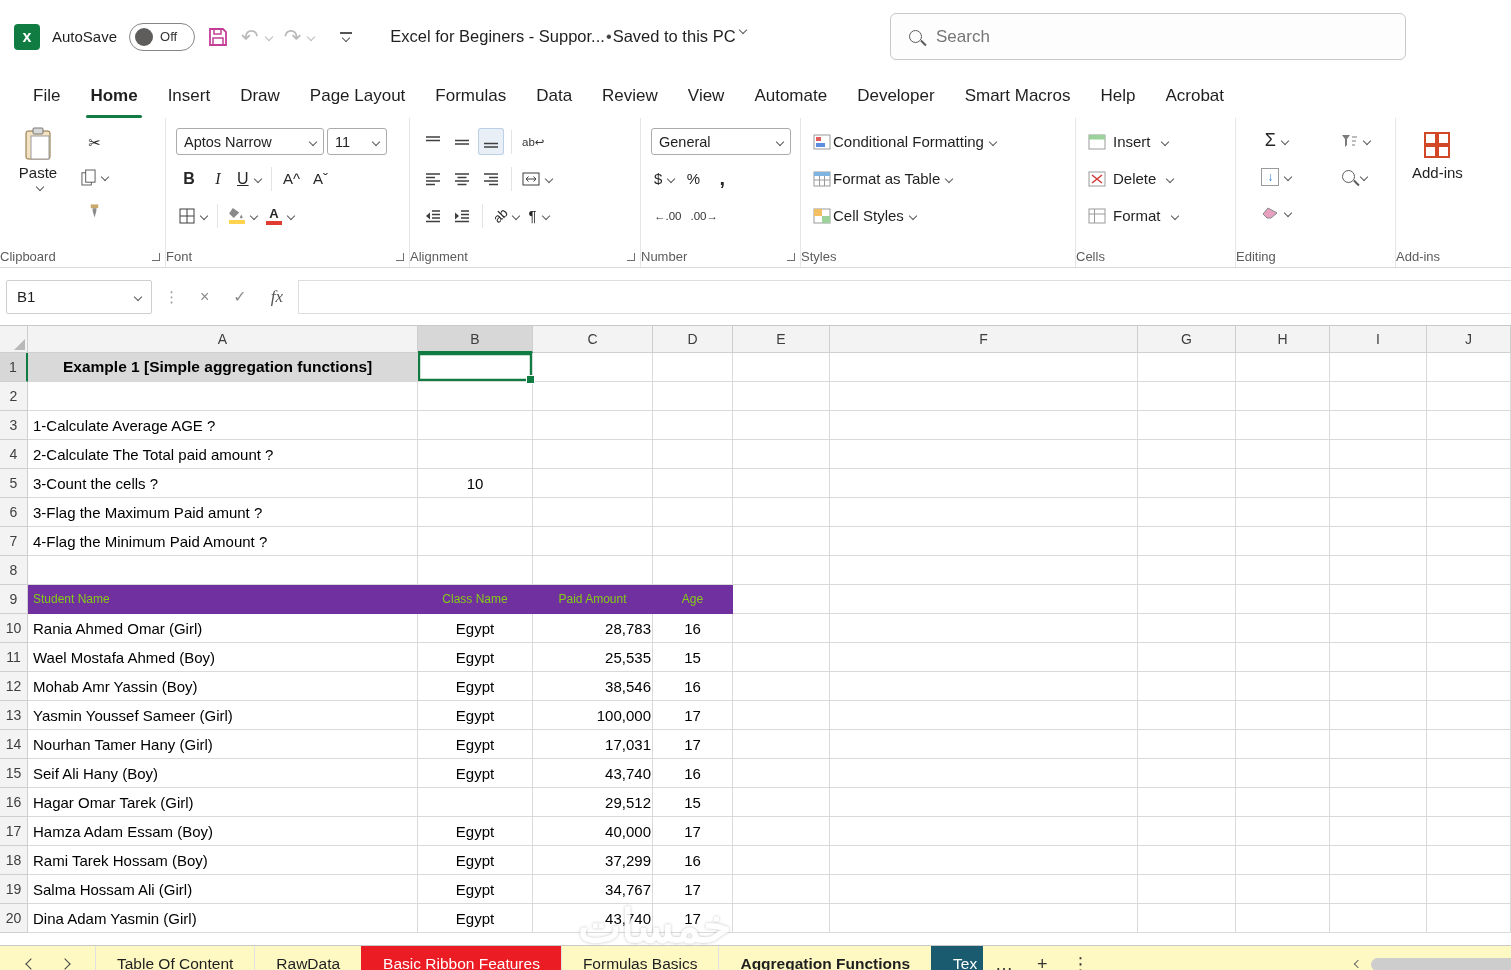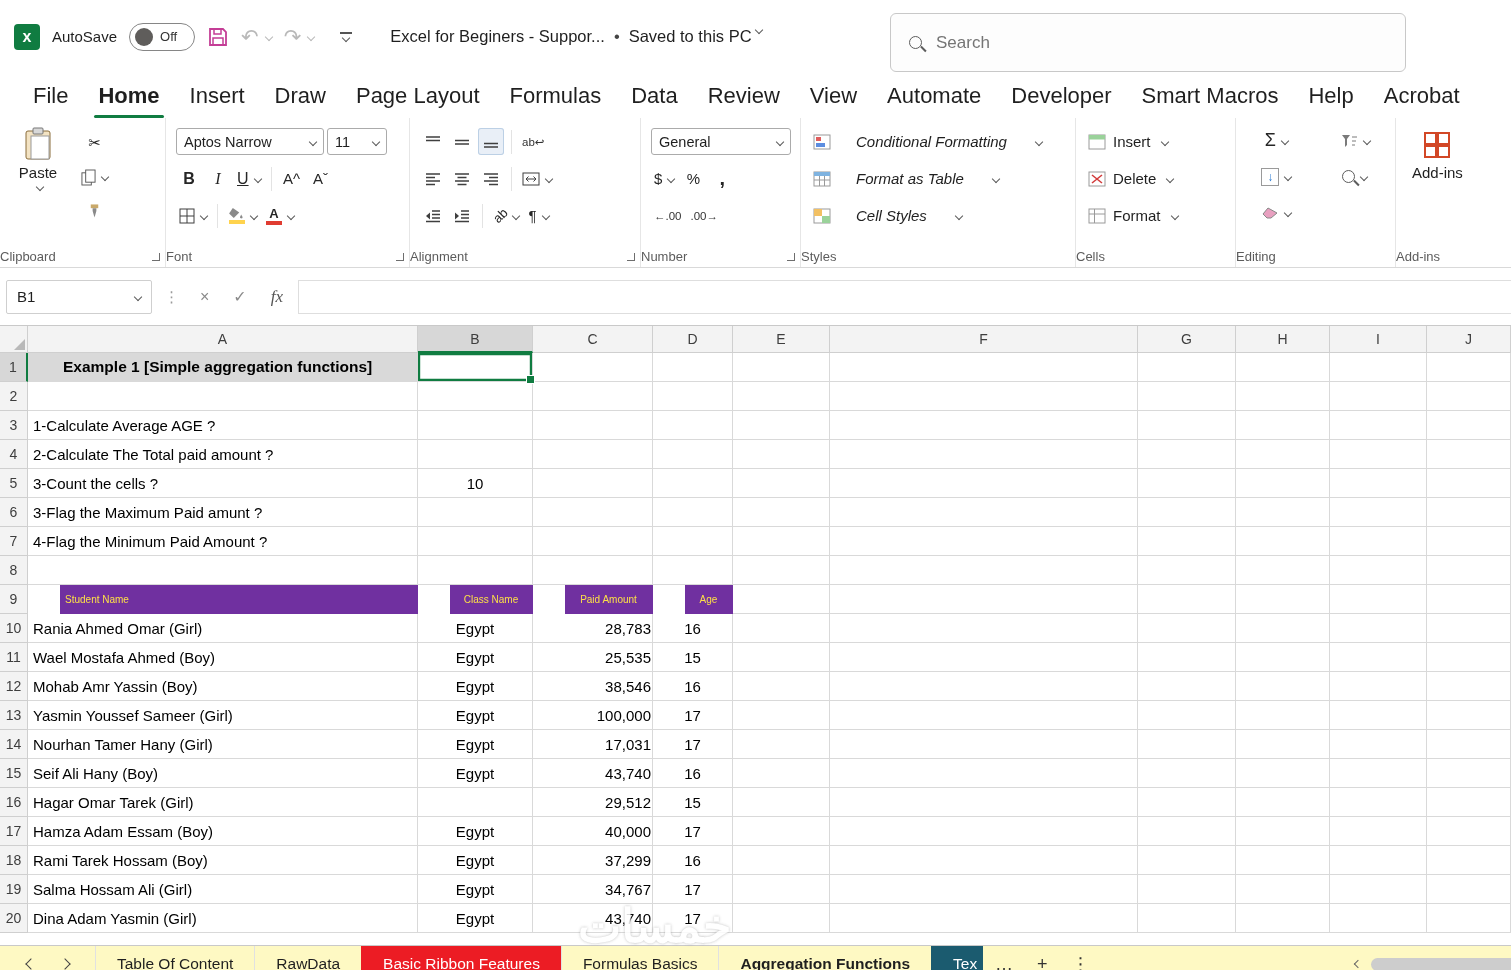--- a/index.html
+++ b/index.html
@@ -24,7 +24,7 @@
   .qat-ic { display:flex; flex-direction:column; align-items:center; gap:1px; margin-left:14px; }
   .qat-ic .bar { width:12px; height:1.6px; background:#555; }
   .qat-ic .chev { margin-left:0; }
-  .doc-title { margin-left:26px; font-size:16.5px; display:flex; align-items:center; gap:9px; white-space:nowrap; }
+  .doc-title { margin-left:26px; font-size:16.5px; display:flex; align-items:center; gap:1px; white-space:nowrap; }
   .doc-sep { color:#444; }
   .saved-status { display:flex; }
   .searchbox { position:absolute; left:890px; top:13px; width:516px; height:59px; border:1px solid #c8c8c8; border-radius:6px;

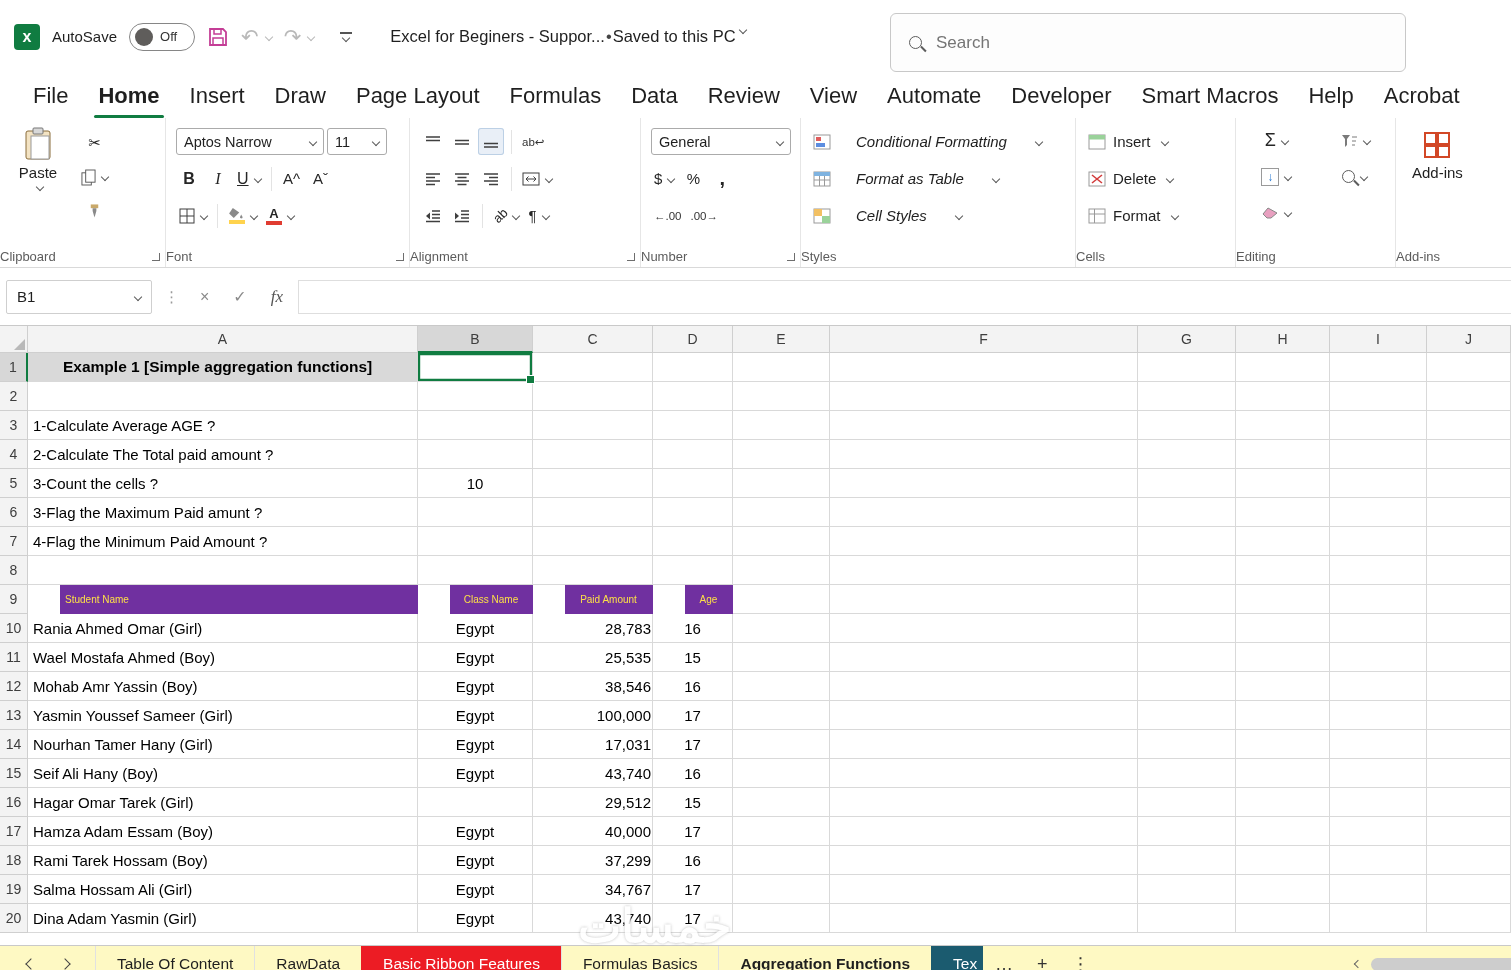--- a/index.html
+++ b/index.html
@@ -27,7 +27,7 @@
   .doc-title { margin-left:26px; font-size:16.5px; display:flex; align-items:center; gap:1px; white-space:nowrap; }
   .doc-sep { color:#444; }
   .saved-status { display:flex; }
-  .searchbox { position:absolute; left:890px; top:13px; width:516px; height:59px; border:1px solid #c8c8c8; border-radius:6px;
+  .searchbox { position:absolute; left:890px; top:13px; width:516px; height:47px; border:1px solid #c8c8c8; border-radius:6px;
     background:#fdfdfd; display:flex; align-items:center; padding:16px 18px; gap:14px; }
   .searchbox input { border:none; outline:none; background:transparent; font-size:17px; color:#444; width:100%; font-family:"Liberation Sans",sans-serif; }
   .mag { width:13px; height:13px; border:1.8px solid #5c5c5c; border-radius:50%; position:relative; flex:0 0 auto; }

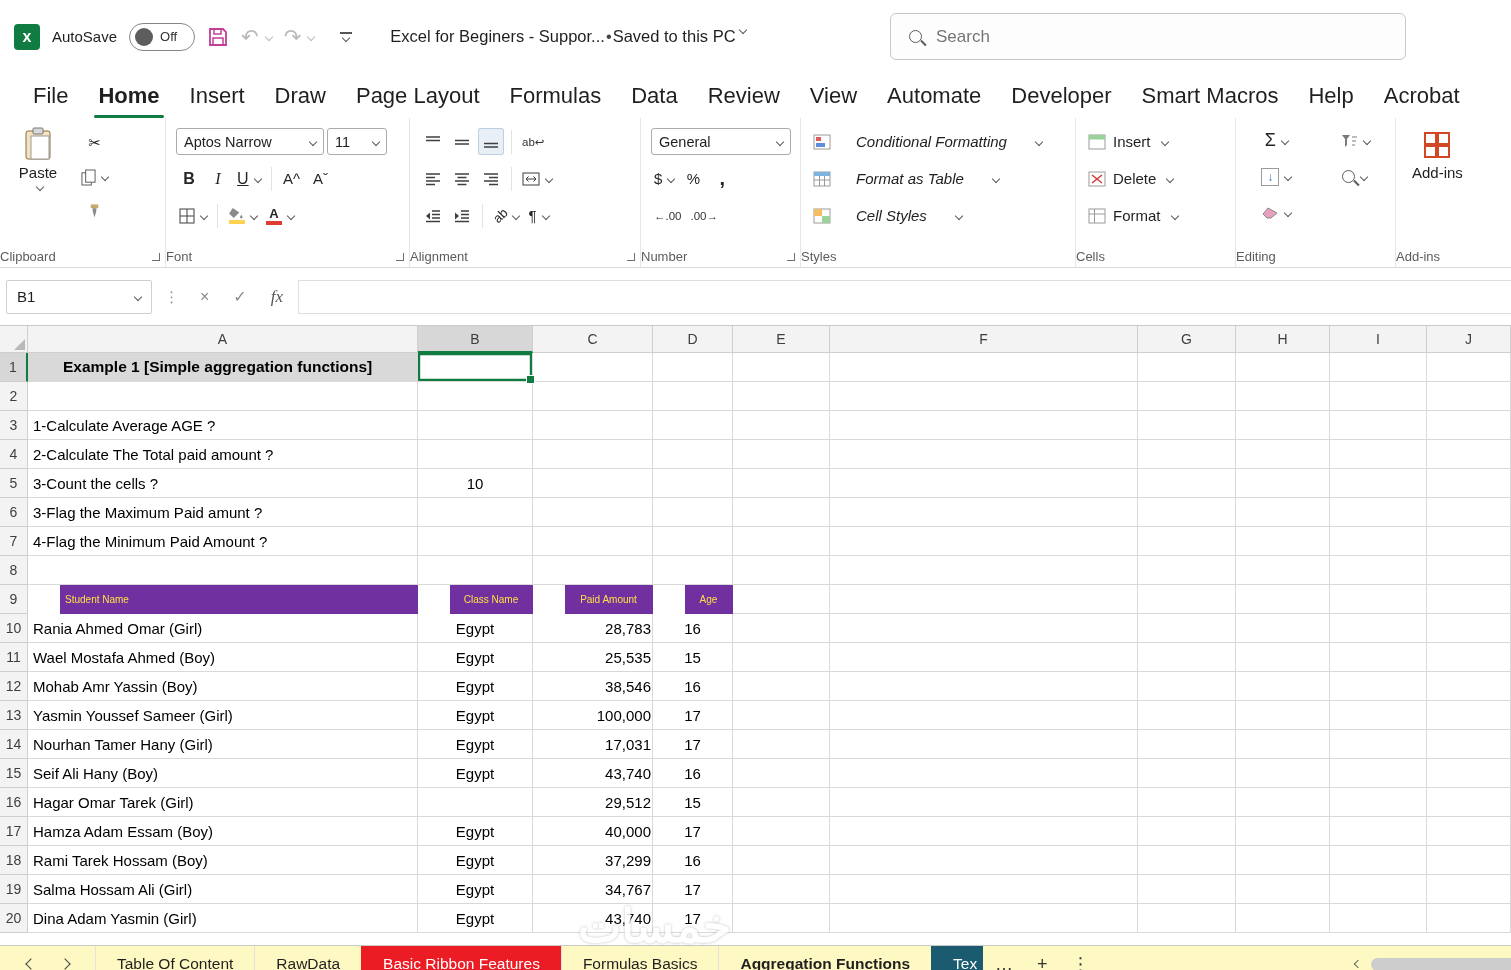--- a/index.html
+++ b/index.html
@@ -35,7 +35,7 @@
 
   
   .rtabs { height:45px; display:flex; align-items:stretch; padding-left:18px; background:#fff; }
-  .rtab { padding:0 15px; display:flex; align-items:center; font-size:22px; position:relative; }
+  .rtab { padding:0 15px; display:flex; align-items:center; font-size:17px; position:relative; }
   .rtab.active { font-weight:700; }
   .rtab.active::after { content:''; position:absolute; left:11px; right:11px; bottom:0; height:3px; background:var(--green); border-radius:2px; }
 

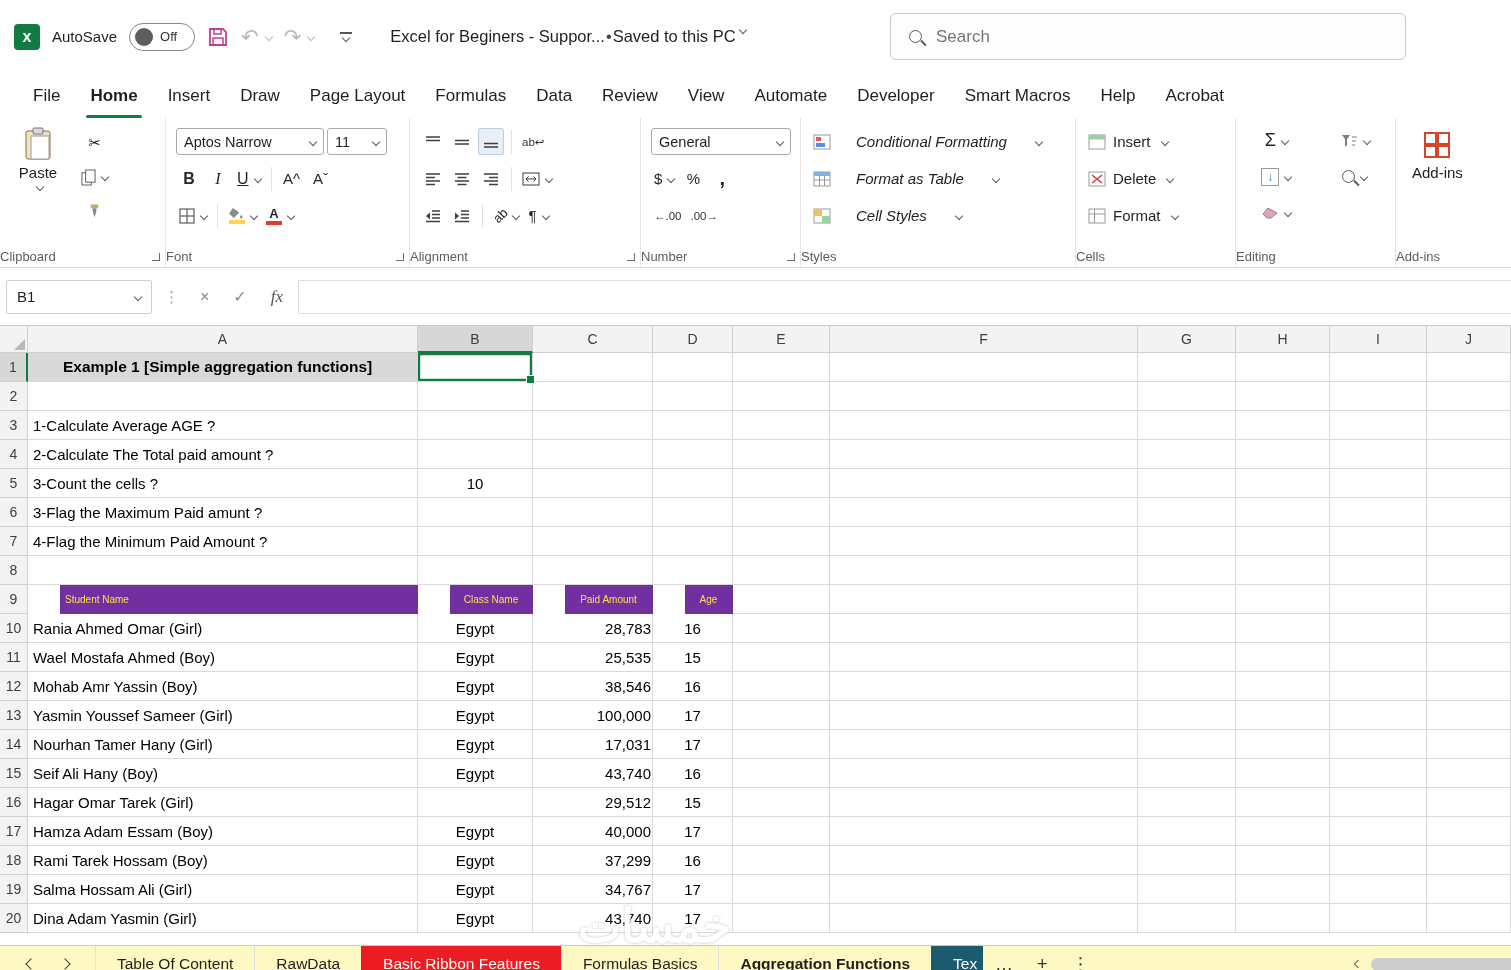--- a/index.html
+++ b/index.html
@@ -62,7 +62,7 @@
   .cbar.red { background:var(--fontred); }
   .rot { display:inline-block; transform:rotate(-45deg); font-size:13px; }
   .mini-txt { font-size:11.5px; letter-spacing:0; color:#333; white-space:nowrap; }
-  .style-btn { display:flex; align-items:center; gap:25px; height:37px; padding:0 6px; font-size:15px; border-radius:3px;font-style:italic; }
+  .style-btn { display:flex; align-items:center; gap:2px; height:37px; padding:0 6px; font-size:15px; border-radius:3px; }
   .cells-btn { display:flex; align-items:center; gap:7px; height:37px; padding:0 6px; font-size:15px; border-radius:3px; }
   .ed-grid { display:grid; grid-template-columns:auto auto; column-gap:14px; row-gap:9px; padding:4px 2px; }
   .sigma-g { font-size:18px; }

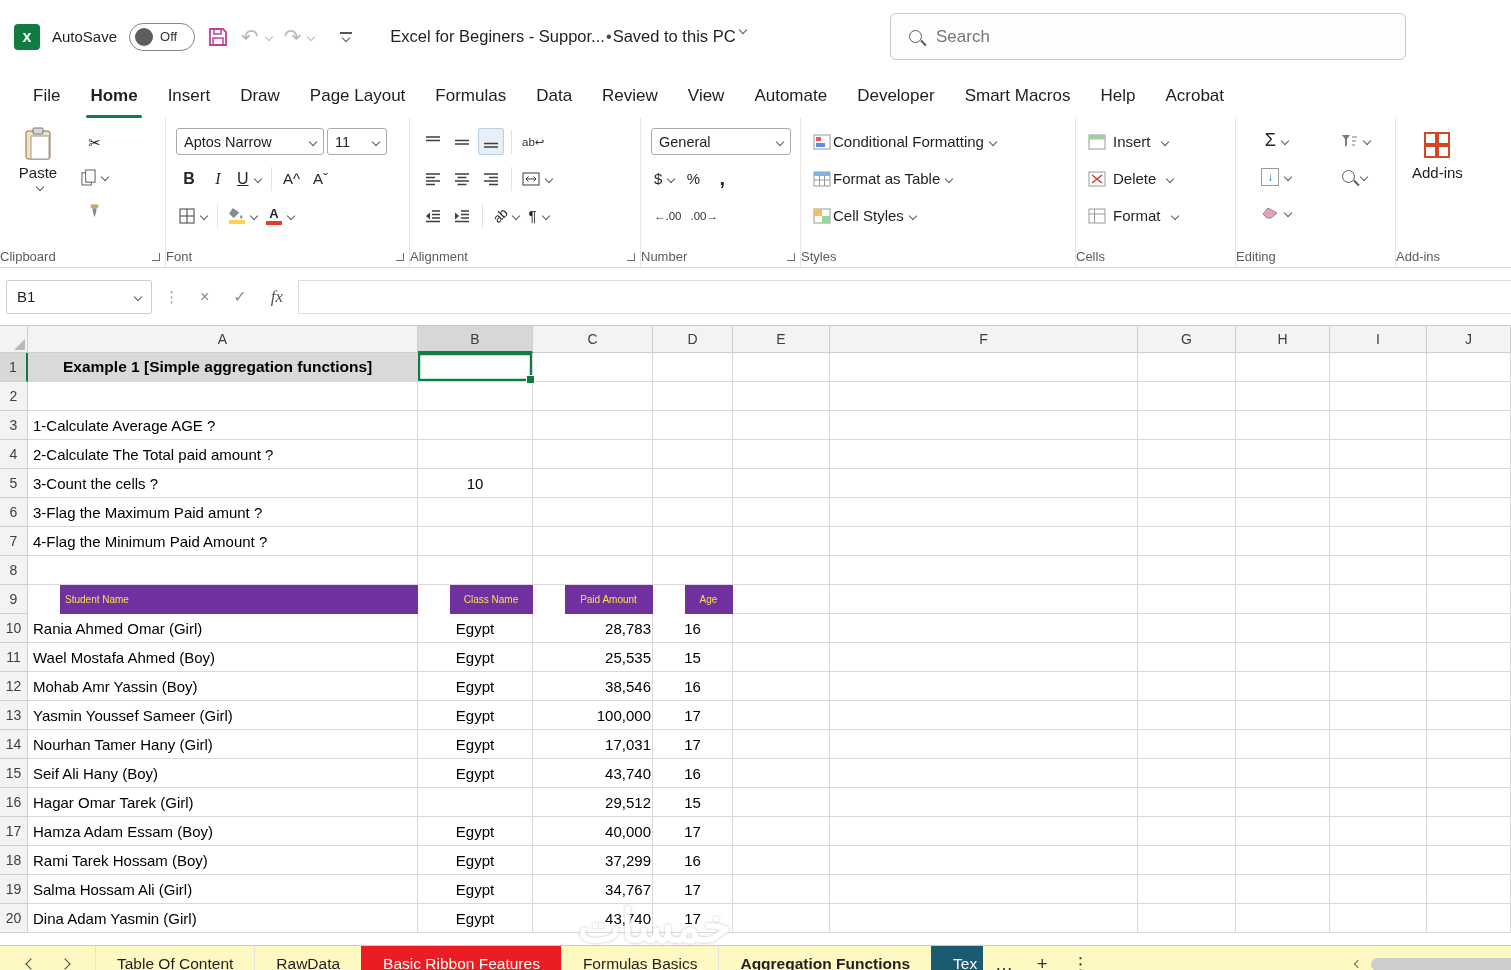--- a/index.html
+++ b/index.html
@@ -93,7 +93,7 @@
   .cell.hl { background:var(--hl);padding-left:35px; }
   .cell.center { justify-content:center; }
   .cell.right { justify-content:flex-end; padding-right:1px; }
-  .cell.phead { background:var(--purple); color:#fde047; border-right-color:var(--purple); border-bottom-color:var(--purple); font-size:10px;margin-left:32px; }
+  .cell.phead { background:var(--purple); color:#84cc16; border-right-color:var(--purple); border-bottom-color:var(--purple); font-size:12px; }
   .cell.active { position:relative; box-shadow:inset 0 0 0 2.2px var(--green); overflow:visible; z-index:3; }
   .cell.active::after { content:''; position:absolute; right:-3px; bottom:-3px; width:7px; height:7px; background:var(--green); border:1.5px solid #fff; }
 

